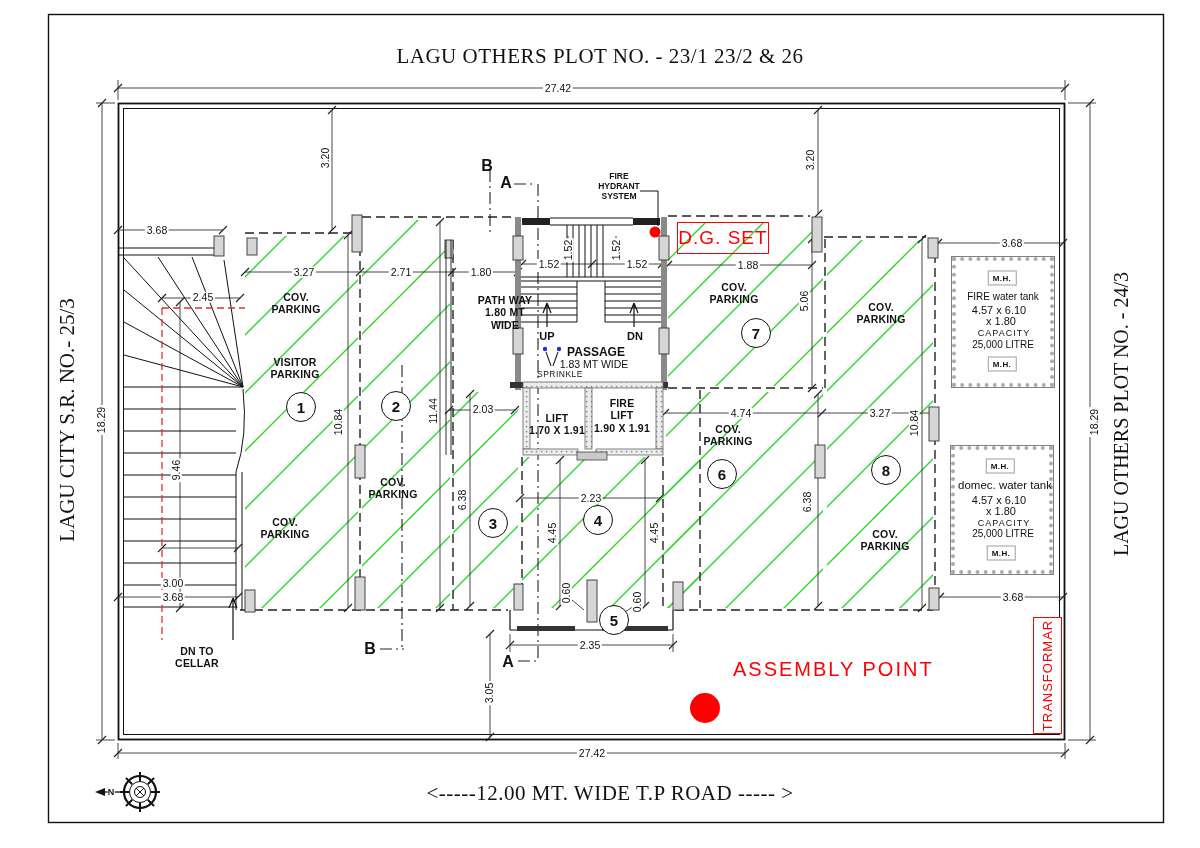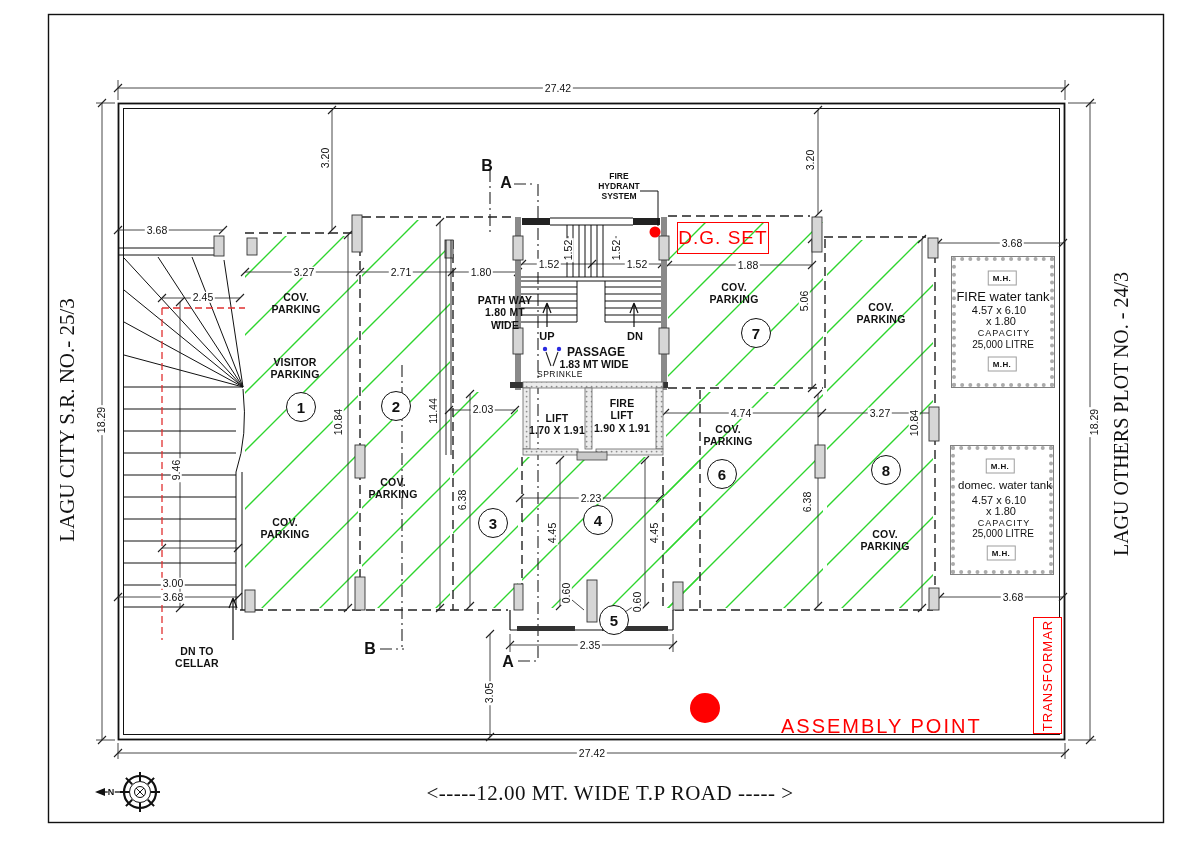--- a/index.html
+++ b/index.html
@@ -219,6 +219,7 @@
   </g>
 </svg>
 
+<div class="lbl c serif" style="left:600px;top:56px;font-size:21px;letter-spacing:.5px;">LAGU OTHERS PLOT NO. - 23/1 23/2  &amp;  26</div>
 <div class="lbl rot serif" style="left:67px;top:420px;font-size:21px;white-space:nowrap;">LAGU CITY S.R. NO.- 25/3</div>
 <div class="lbl rot serif" style="left:1122px;top:414px;font-size:20px;white-space:nowrap;">LAGU OTHERS PLOT NO. - 24/3</div>
 

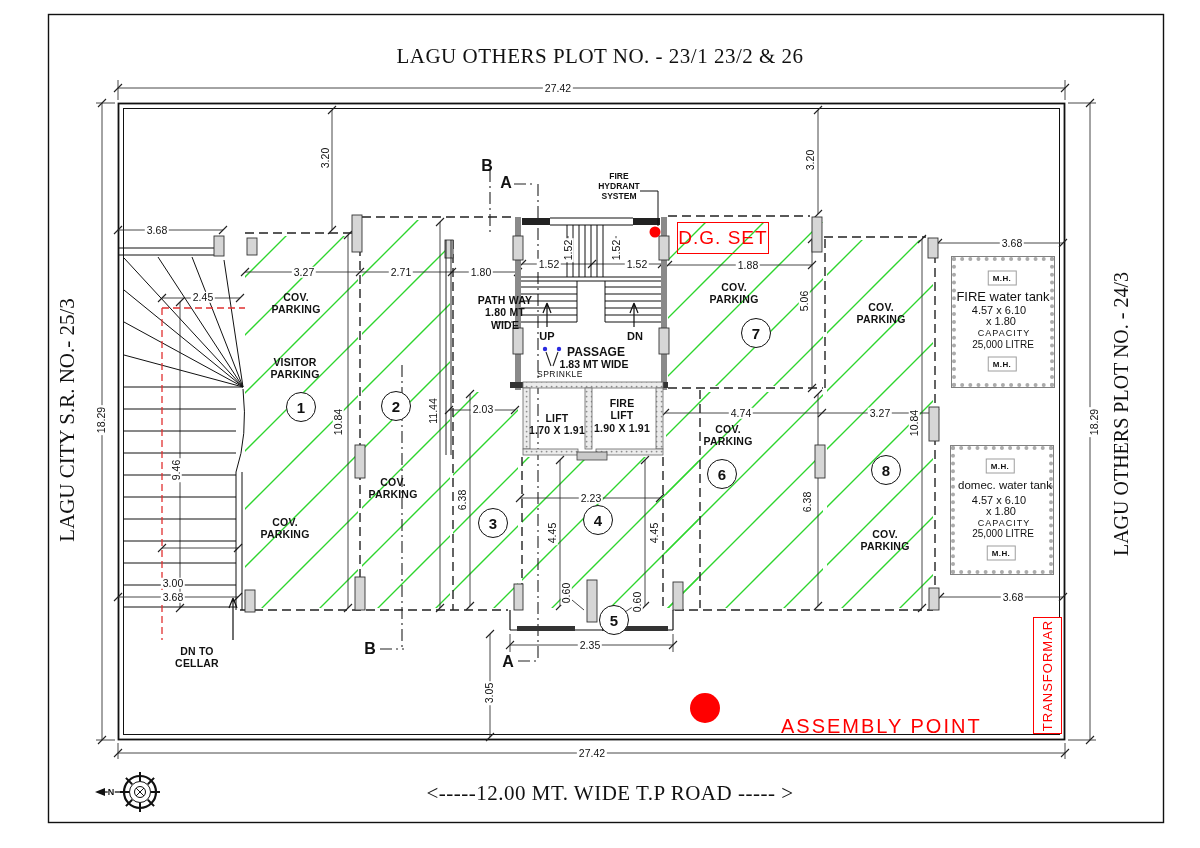--- a/index.html
+++ b/index.html
@@ -321,7 +321,7 @@
 
 <div class="tank" style="left:952px;top:257px;width:94px;height:122px;"></div>
 <div class="mh" style="left:1002px;top:278px;">M.H.</div>
-<div class="lbl c" style="left:1003px;top:297px;font-size:13px;white-space:nowrap;">FIRE water tank</div>
+<div class="lbl c" style="left:1003px;top:297px;font-size:10px;white-space:nowrap;">FIRE water tank</div>
 <div class="lbl c" style="left:999px;top:310px;font-size:11px;">4.57 x 6.10</div>
 <div class="lbl c" style="left:1001px;top:321px;font-size:11px;">x 1.80</div>
 <div class="lbl c" style="left:1004px;top:333px;font-size:9px;letter-spacing:1px;">CAPACITY</div>

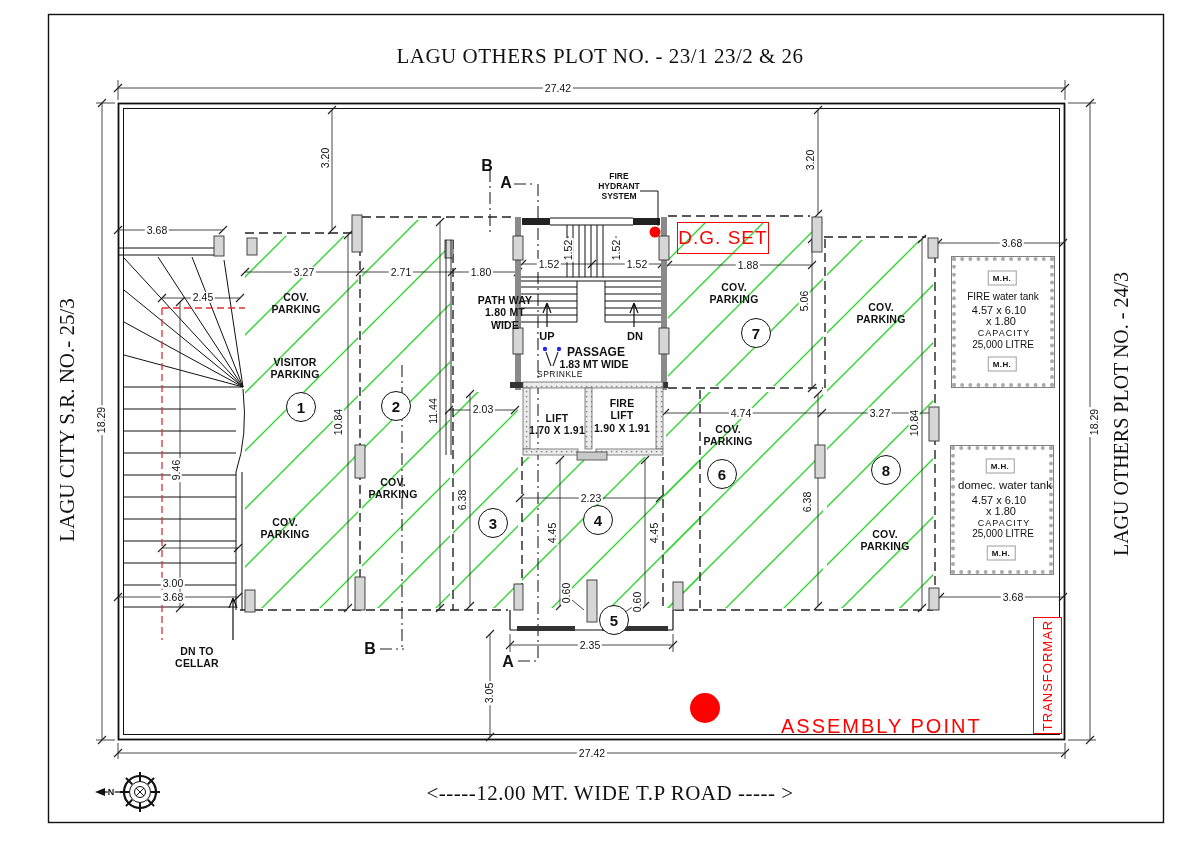--- a/index.html
+++ b/index.html
@@ -297,7 +297,7 @@
 <div class="lbl c" style="left:547px;top:336px;font-weight:bold;font-size:11px;">UP</div>
 <div class="lbl c" style="left:635px;top:336px;font-weight:bold;font-size:11px;">DN</div>
 <div class="lbl c" style="left:596px;top:352px;font-weight:bold;font-size:12px;">PASSAGE</div>
-<div class="lbl c" style="left:594px;top:364px;font-weight:bold;font-size:10.5px;">1.83 MT WIDE</div>
+<div class="lbl c" style="left:594px;top:364px;font-weight:normal;font-size:10.5px;">1.83 MT WIDE</div>
 <div class="lbl c" style="left:560px;top:374px;font-size:8.5px;letter-spacing:.5px;">SPRINKLE</div>
 <div class="lbl c tiny" style="left:619px;top:186px;font-size:8.5px;">FIRE
 HYDRANT

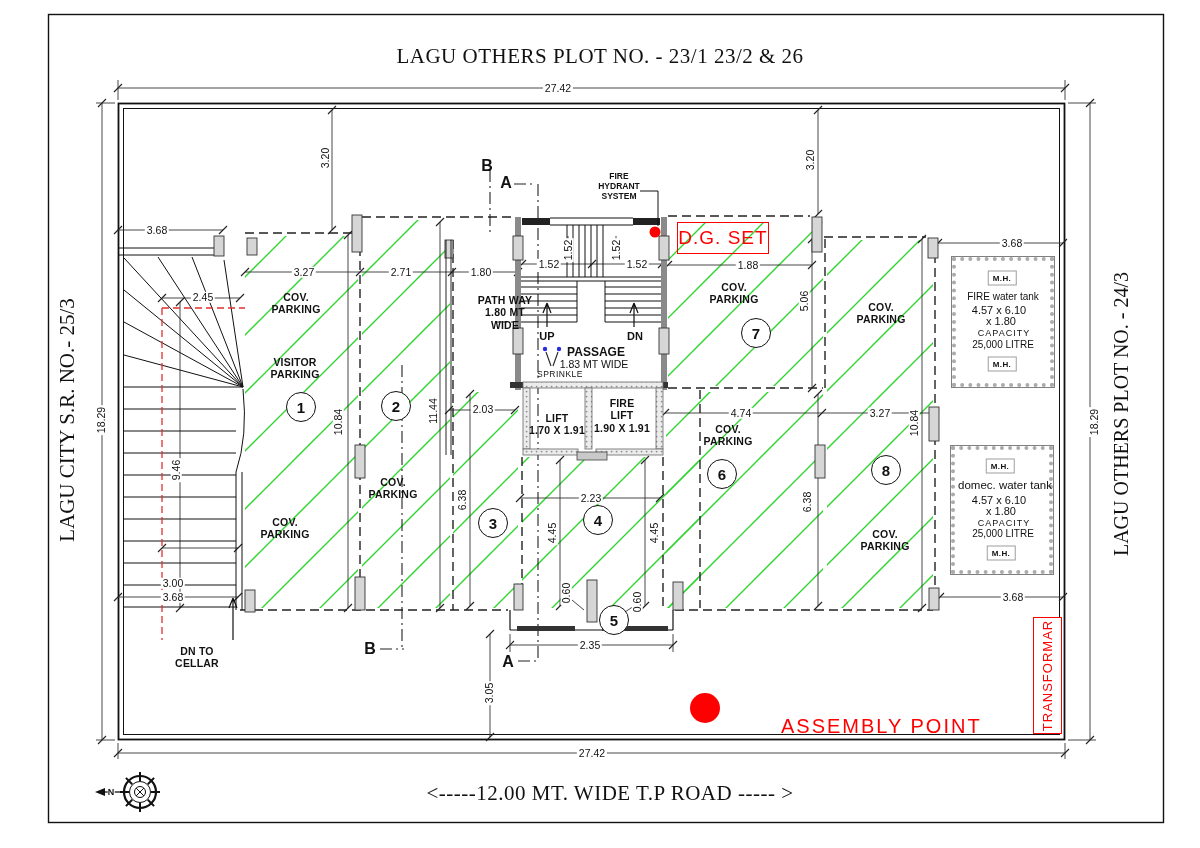--- a/index.html
+++ b/index.html
@@ -341,7 +341,7 @@
       <span>TRANSFORMAR</span>
     </div>
 
-<div class="lbl" id="assembly-text" style="left:733px;top:715px;margin-left:48px;">ASSEMBLY POINT</div>
+<div class="lbl" id="assembly-text" style="left:733px;top:658px;">ASSEMBLY POINT</div>
 
 <div class="lbl c serif" id="road-label" style="left:610px;top:793px;white-space:nowrap;">&lt;-----12.00 MT. WIDE T.P ROAD   ----- &gt;</div>
 <div class="lbl c" style="left:111px;top:792px;font-size:9px;font-weight:bold;background:#fff;">N</div>

